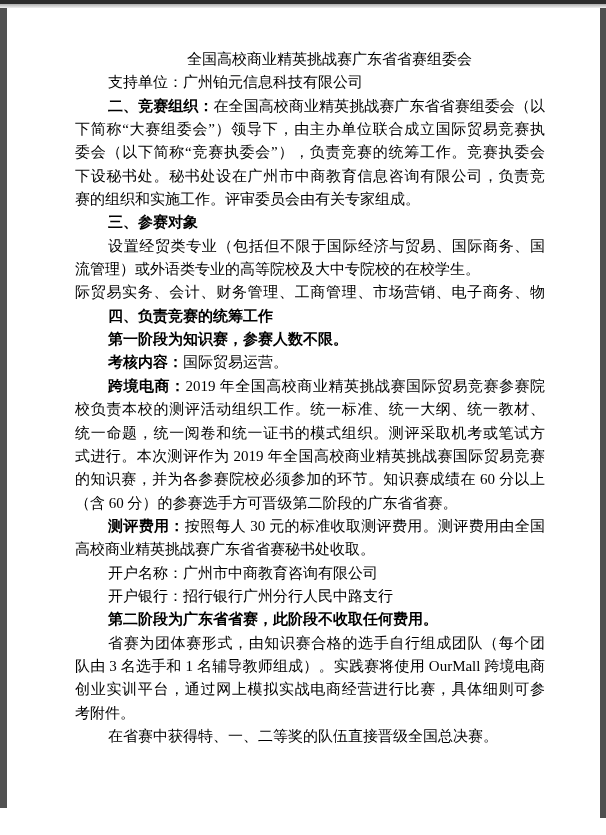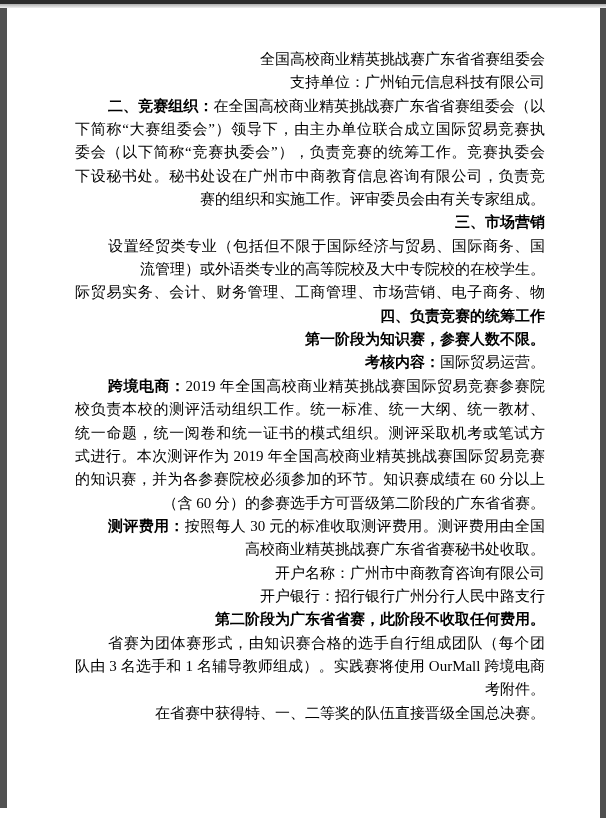--- a/index.html
+++ b/index.html
@@ -45,7 +45,6 @@
     font-size: 15px;
     overflow: hidden;
     white-space: normal;
-    text-align: right;
   }
   .line.justify {
     text-align: justify;

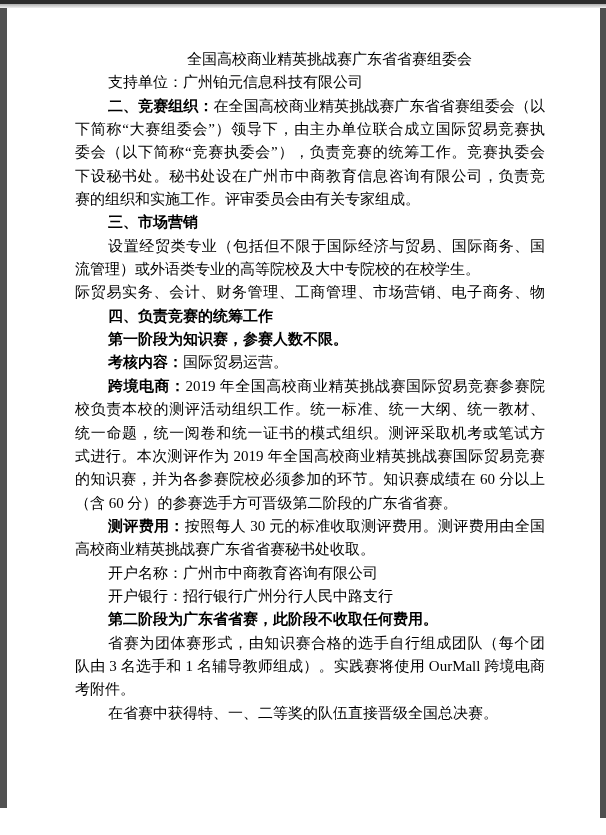--- a/index.html
+++ b/index.html
@@ -71,7 +71,7 @@
     <div class="line justify"><span>委会（以下简称“竞赛执委会”），负责竞赛的统筹工作。竞赛执委会</span></div>
     <div class="line justify"><span>下设秘书处。秘书处设在广州市中商教育信息咨询有限公司，负责竞</span></div>
     <div class="line"><span>赛的组织和实施工作。评审委员会由有关专家组成。</span></div>
-    <div class="line indent"><b>三、市场营销</b></div>
+    <div class="line indent"><b>三、参赛对象</b></div>
     <div class="line indent justify"><span>设置经贸类专业（包括但不限于国际经济与贸易、国际商务、国</span></div>
     <div class="line"><span>流管理）或外语类专业的高等院校及大中专院校的在校学生。</span></div>
     <div class="line justify"><span>际贸易实务、会计、财务管理、工商管理、市场营销、电子商务、物</span></div>

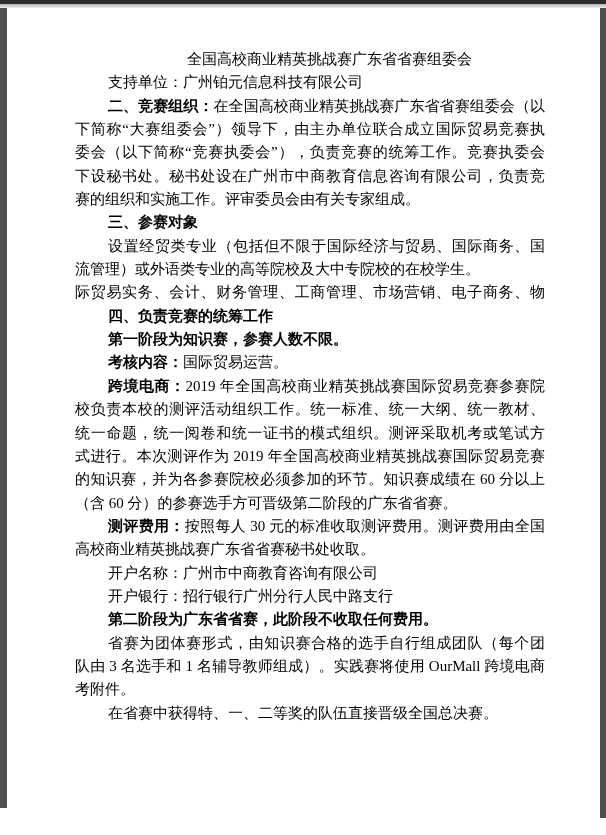--- a/index.html
+++ b/index.html
@@ -91,6 +91,7 @@
     <div class="line indent"><b>第二阶段为广东省省赛，此阶段不收取任何费用。</b></div>
     <div class="line indent justify"><span>省赛为团体赛形式，由知识赛合格的选手自行组成团队（每个团</span></div>
     <div class="line justify"><span>队由 3 名选手和 1 名辅导教师组成）。实践赛将使用 OurMall 跨境电商</span></div>
+    <div class="line justify"><span>创业实训平台，通过网上模拟实战电商经营进行比赛，具体细则可参</span></div>
     <div class="line"><span>考附件。</span></div>
     <div class="line indent"><span>在省赛中获得特、一、二等奖的队伍直接晋级全国总决赛。</span></div>
   </div>

